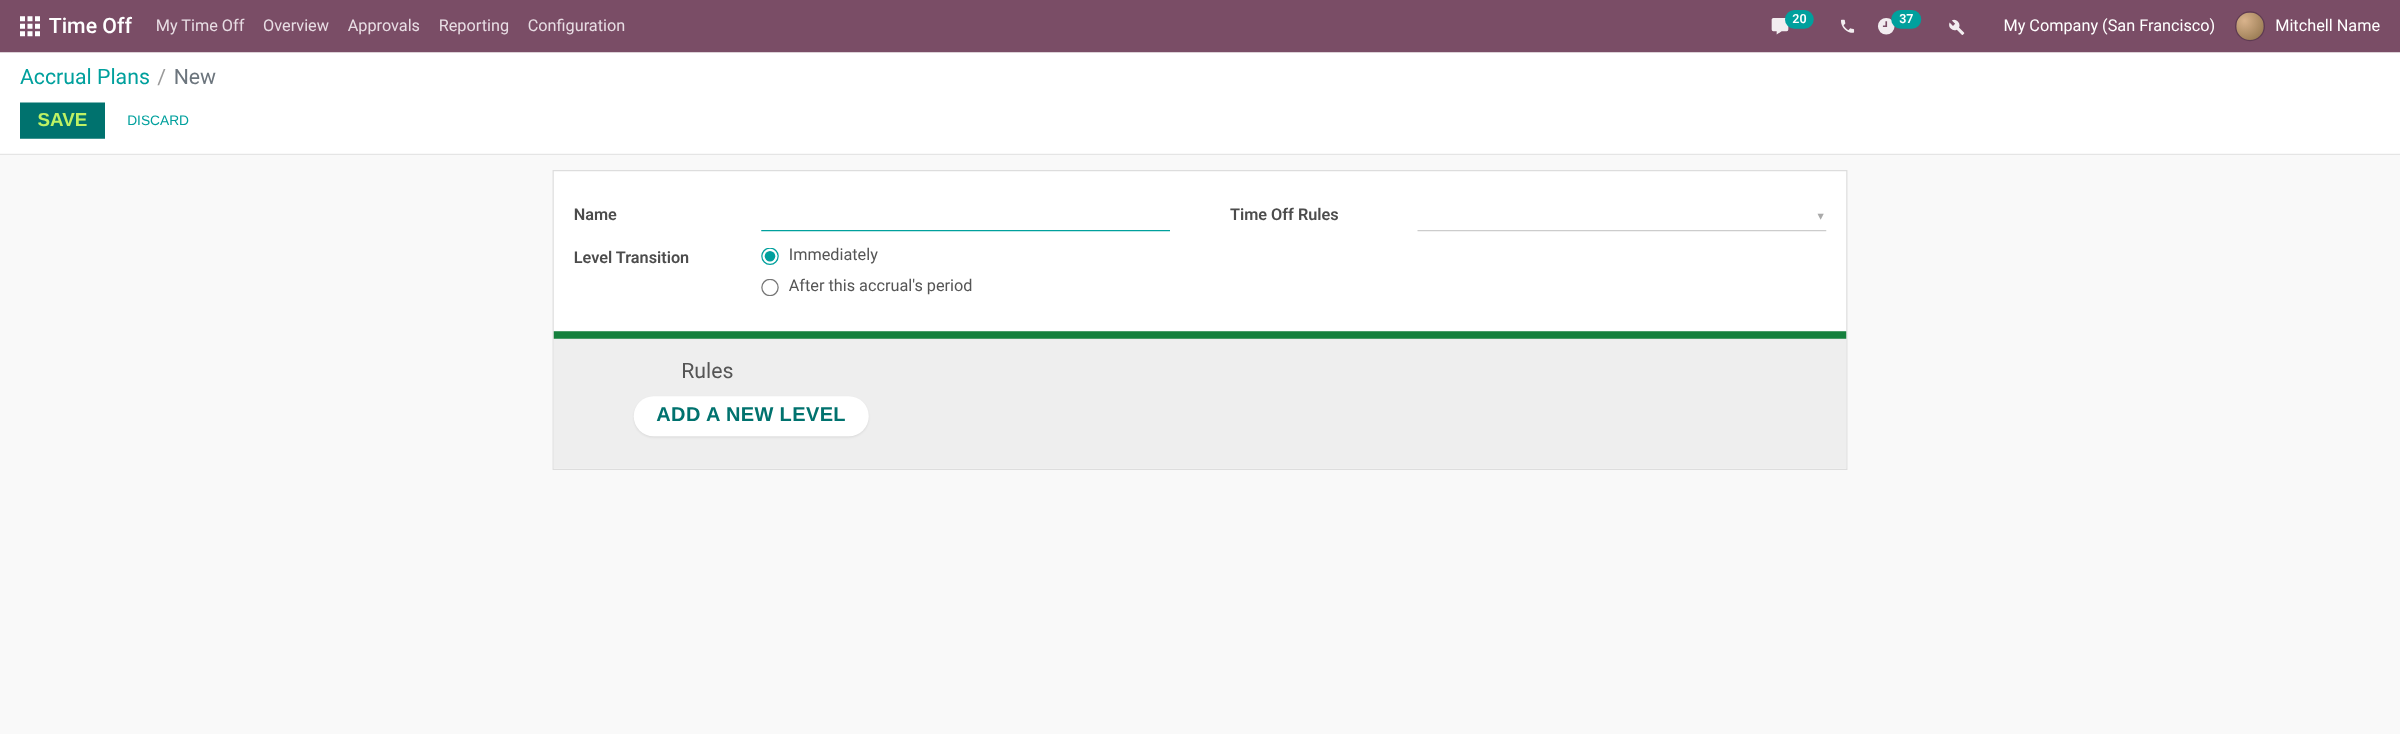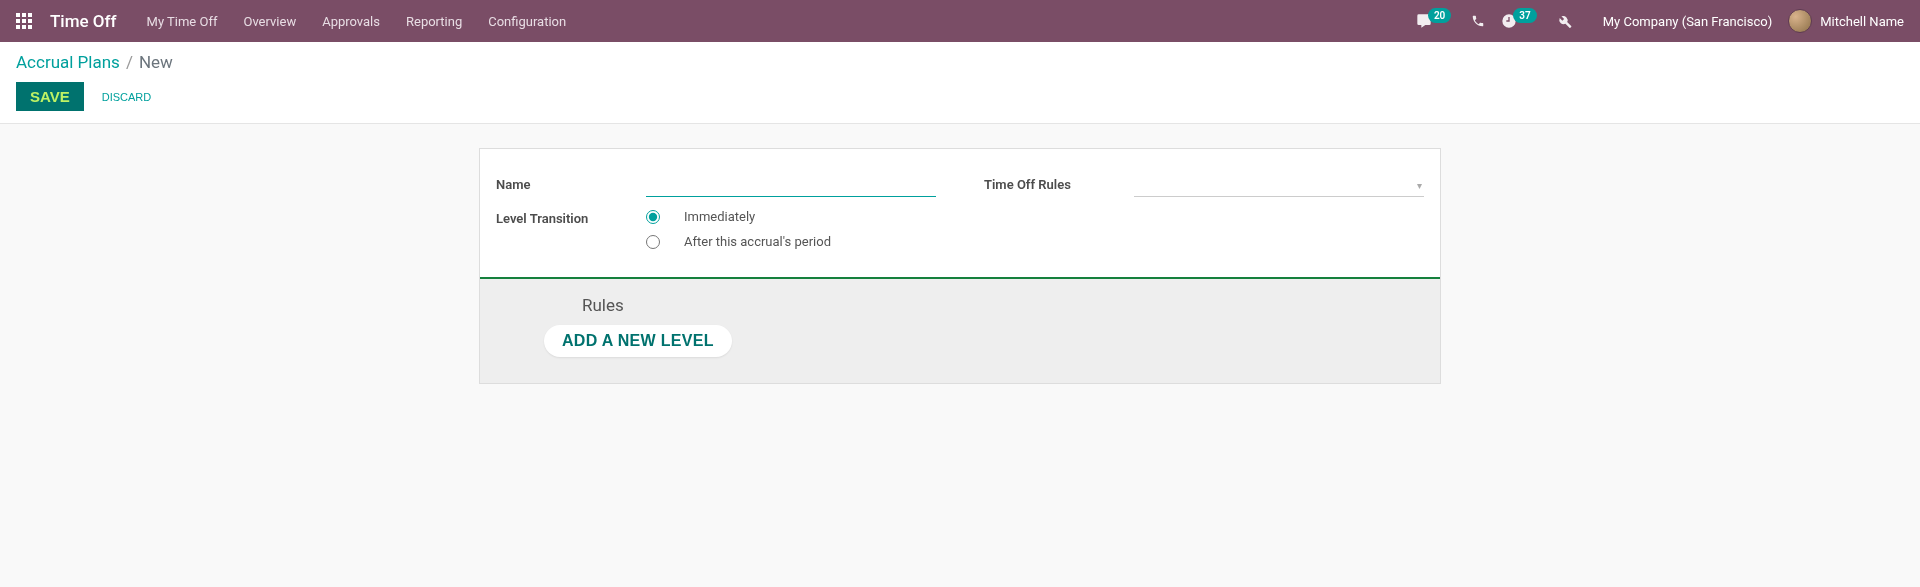--- a/index.html
+++ b/index.html
@@ -7,7 +7,7 @@
 
   
   .navbar { background: #7a4d66; color: #fff; height: 42px; display: flex; align-items: center; padding: 0 16px; }
-  .navbar-left { display: flex; align-items: center; gap: 18px; }
+  .navbar-left { display: flex; align-items: center; gap: 7px; }
   .apps-icon { width: 16px; height: 16px; display: grid; grid-template-columns: repeat(3,1fr); grid-template-rows: repeat(3,1fr); gap: 1.5px; cursor: pointer; }
   .apps-icon span { background: #fff; }
   .app-title { font-size: 17px; font-weight: 500; margin-right: 8px; cursor: pointer; }

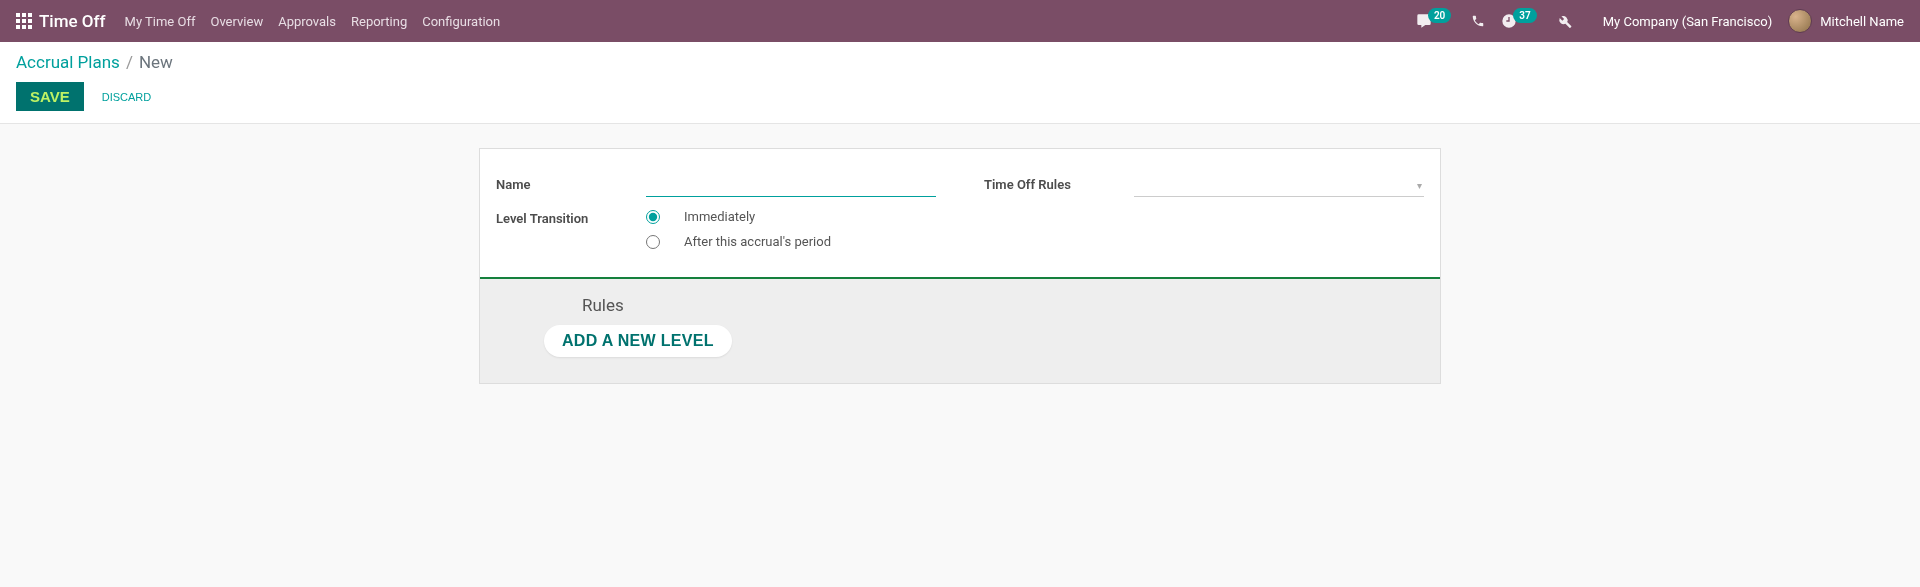--- a/index.html
+++ b/index.html
@@ -32,7 +32,7 @@
 
   
   .main { padding: 12px 0 40px 0; }
-  .form-sheet { width: 962px; max-width: calc(100% - 32px); margin: 12px auto; background: #fff; border: 1px solid #ddd; }
+  .form-sheet { width: 1036px; max-width: calc(100% - 32px); margin: 0 auto; background: #fff; border: 1px solid #ddd; }
   .form-inner { padding: 24px 16px 18px 16px; }
   .form-grid { display: grid; grid-template-columns: 1fr 1fr; column-gap: 48px; }
   .form-row { display: flex; align-items: flex-start; margin-bottom: 10px; }

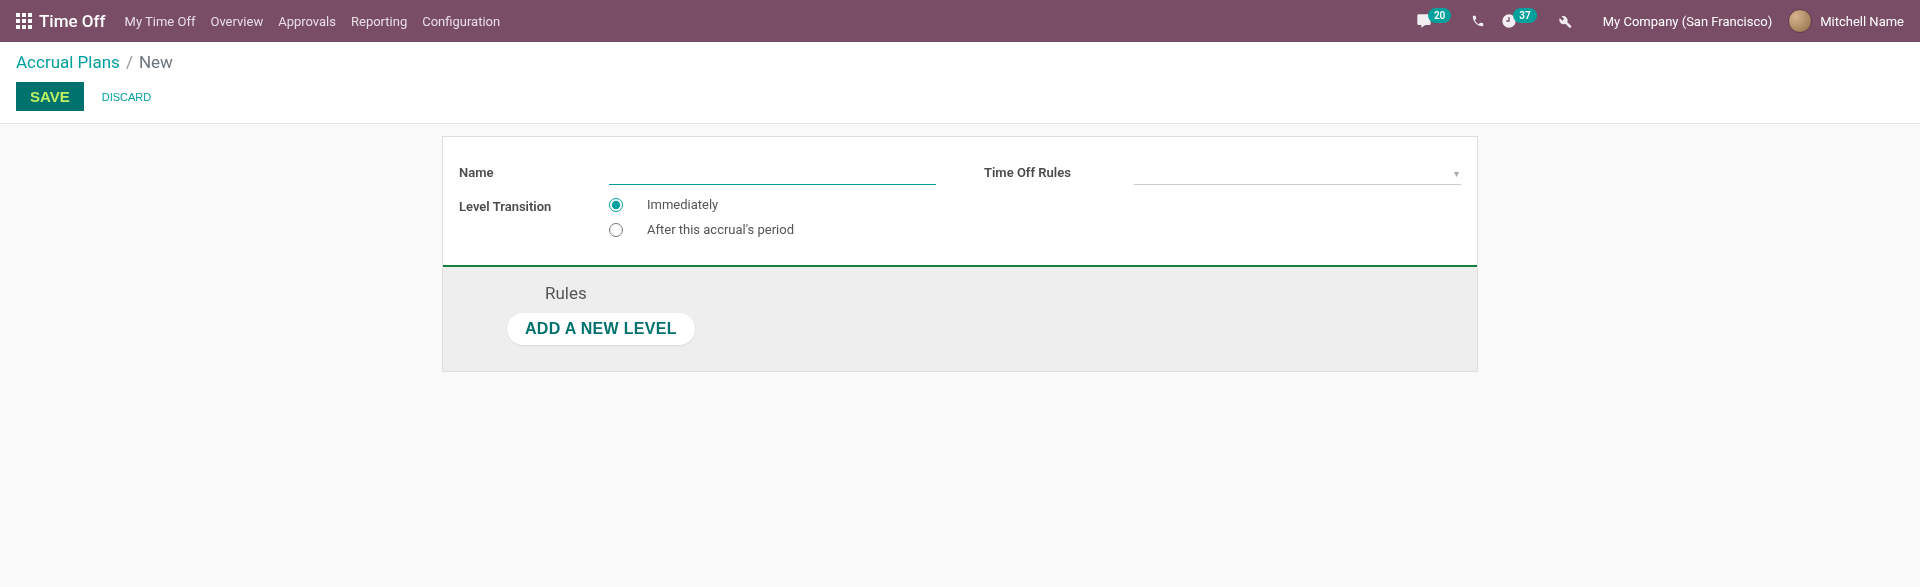--- a/index.html
+++ b/index.html
@@ -43,7 +43,7 @@
   .sel { width: 100%; border: none; border-bottom: 1px solid #ccc; background: transparent; font-size: 13px; padding: 4px 18px 4px 2px; outline: none; color: #374151; height: 24px; }
   .sel-caret { position: absolute; right: 2px; top: 50%; transform: translateY(-50%); color: #aaa; font-size: 10px; pointer-events: none; }
   .radio-group { display: flex; flex-direction: column; gap: 10px; margin-top: 2px; }
-  .radio-opt { display: flex; align-items: center; gap: 24px; cursor: pointer; }
+  .radio-opt { display: flex; align-items: center; gap: 8px; cursor: pointer; }
   .radio-opt input { accent-color: #00a09d; width: 14px; height: 14px; cursor: pointer; }
   .radio-opt span { color: #555; font-size: 13px; }
 

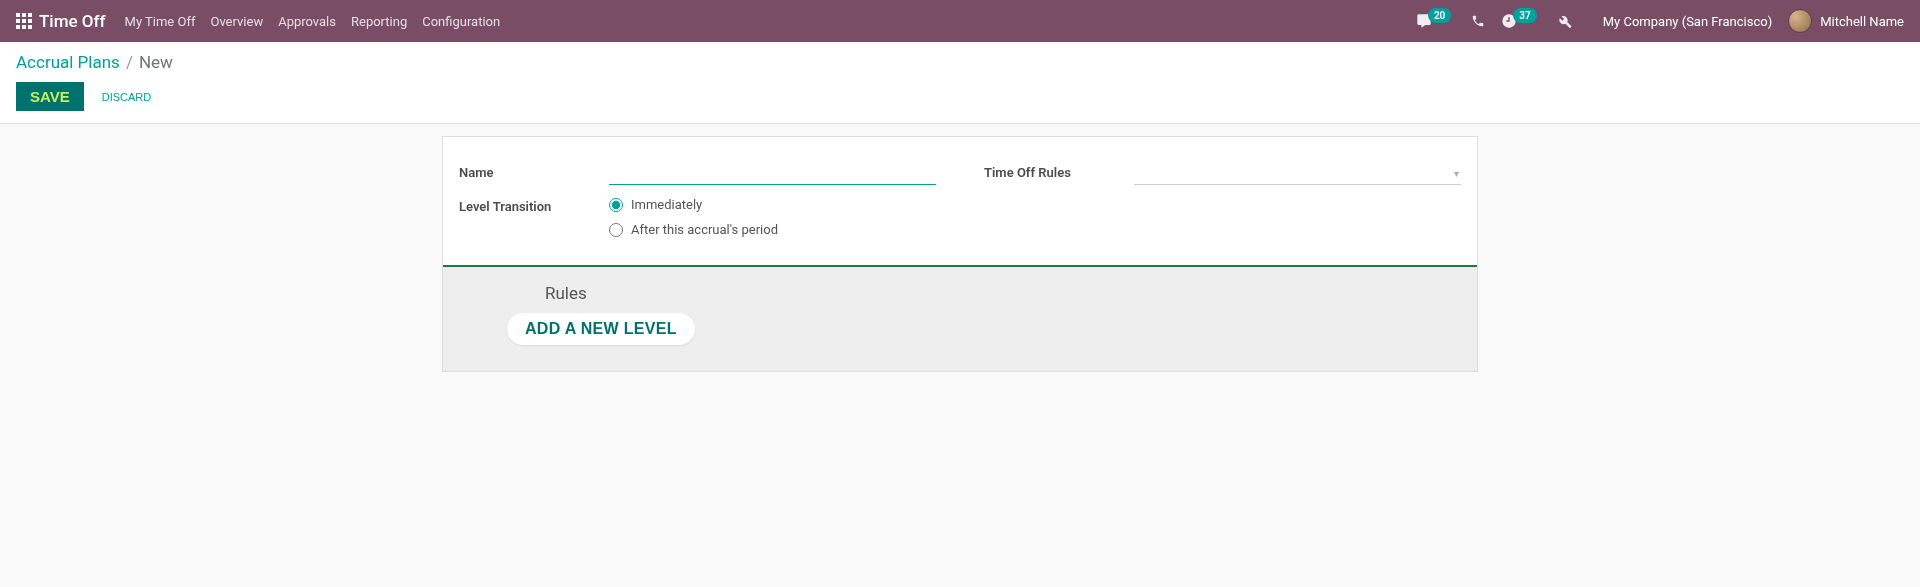--- a/index.html
+++ b/index.html
@@ -48,7 +48,7 @@
   .radio-opt span { color: #555; font-size: 13px; }
 
   
-  .rules-section { background: #eeeeee; border-top: 2px solid #15803d; padding: 16px 16px 26px 16px; }
+  .rules-section { background: #eeeeee; border-top: 6px solid #15803d; padding: 16px 16px 26px 16px; }
   .rules-inner { margin-left: 48px; }
   .rules-title { font-size: 17px; color: #555; margin-left: 38px; margin-bottom: 10px; font-weight: 400; }
   .btn-add-level { background: #fff; color: #00726e; border: none; border-radius: 18px; padding: 7px 18px; font-size: 16px; font-weight: 600; cursor: pointer; box-shadow: 0 1px 2px rgba(0,0,0,0.08); letter-spacing: 0.3px; }

